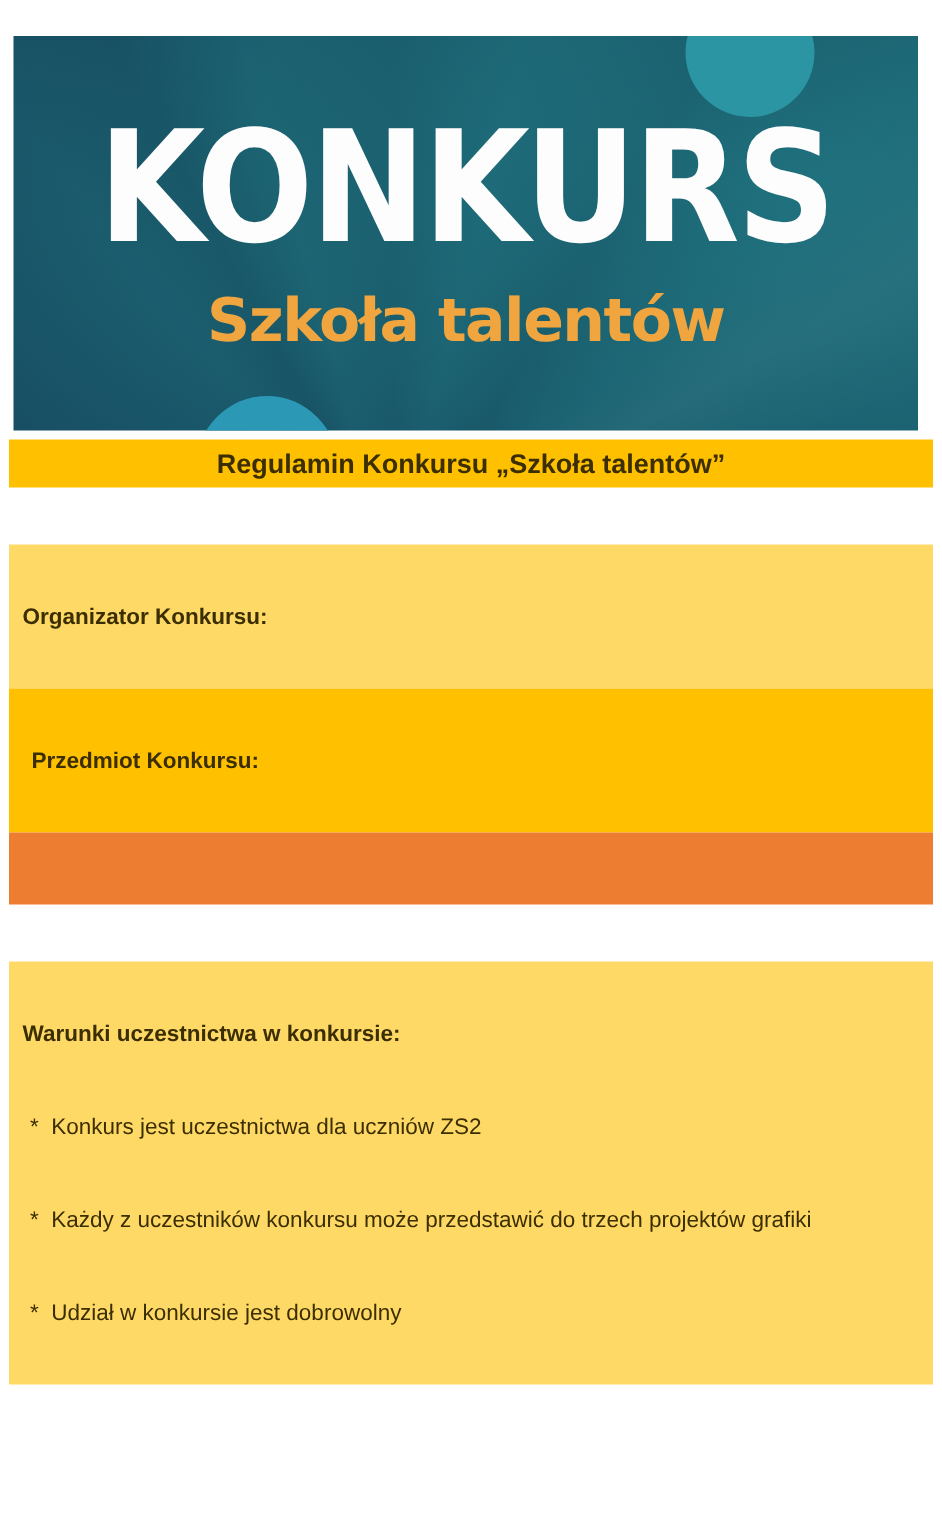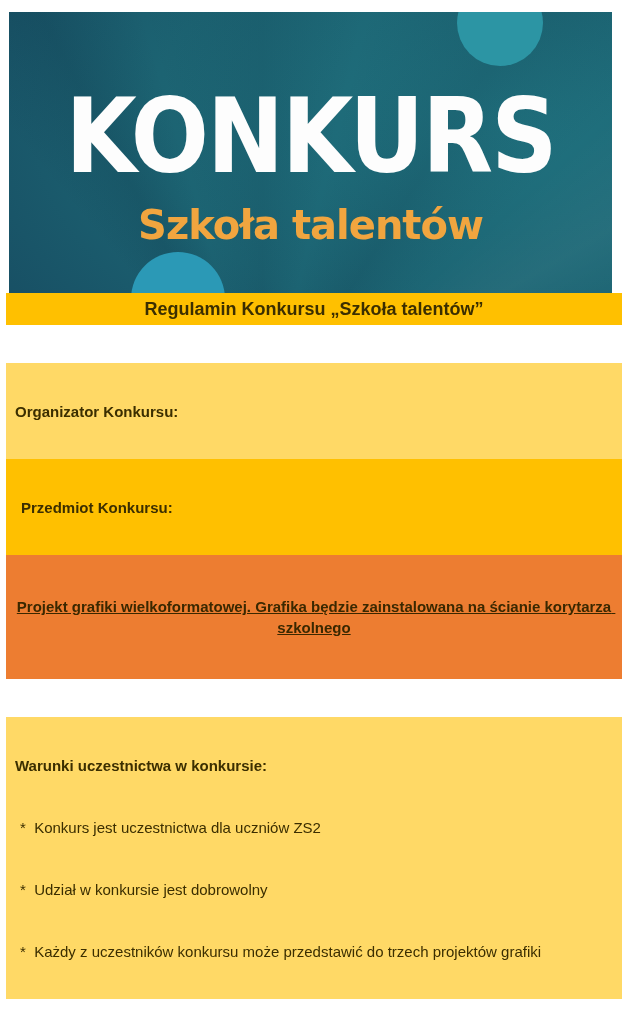--- a/index.html
+++ b/index.html
@@ -16,8 +16,8 @@
   
   .banner {
     position: absolute;
-    left: 9px; top: 12px;
-    width: 603px; height: 310px;
+    left: 9px; top: 24px;
+    width: 603px; height: 263px;
     background: radial-gradient(ellipse 130% 150% at 82% 35%, #20727F 0%, #1C6372 45%, #143E58 100%);
     overflow: hidden;
   }

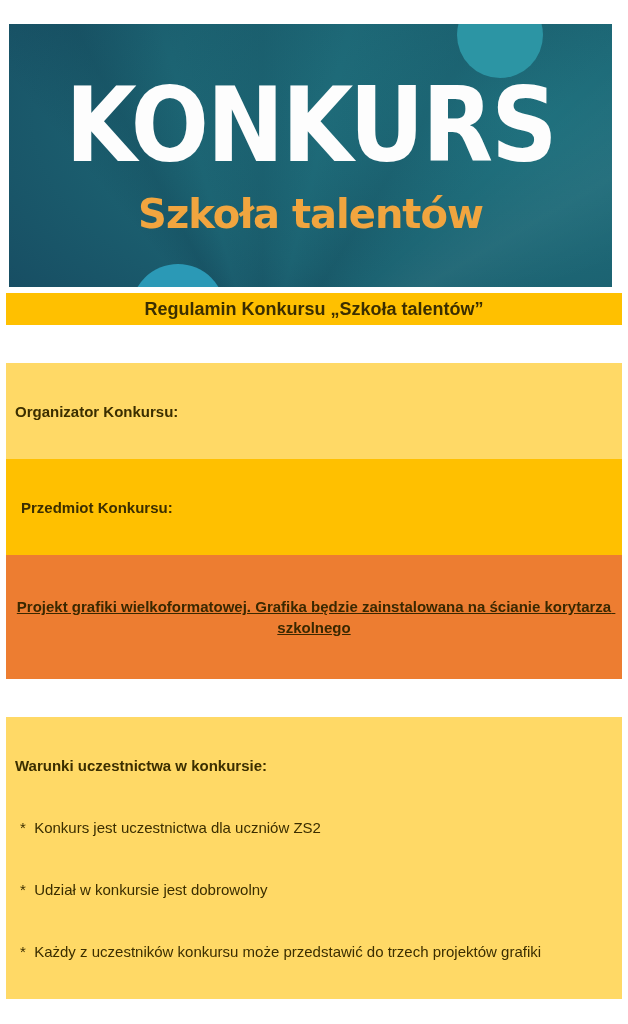--- a/index.html
+++ b/index.html
@@ -130,7 +130,6 @@
     </div>
 
     <div class="sec orange">
-      <div class="oline">Projekt grafiki wielkoformatowej. Grafika będzie zainstalowana na ścianie korytarza szkolnego</div>
     </div>
 
     <div class="sec light pad">

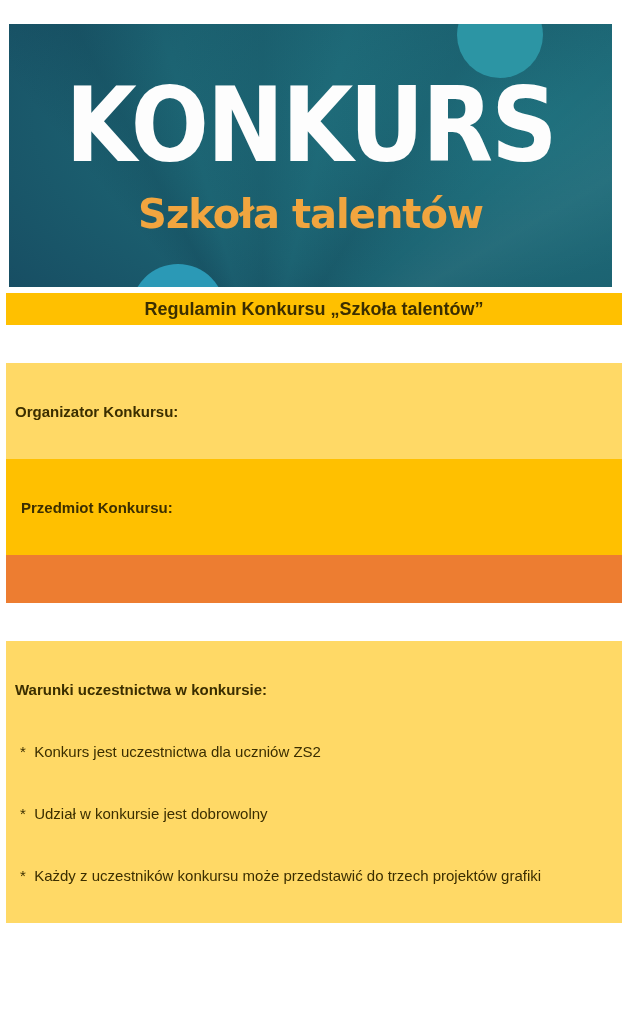--- a/index.html
+++ b/index.html
@@ -135,8 +135,8 @@
     <div class="sec light pad">
       <div class="hdr">Warunki uczestnictwa w konkursie:</div>
       <div class="bullet">*  Konkurs jest uczestnictwa dla uczniów ZS2</div>
+      <div class="bullet">*  Każdy z uczestników konkursu może przedstawić do trzech projektów grafiki</div>
       <div class="bullet">*  Udział w konkursie jest dobrowolny</div>
-      <div class="bullet">*  Każdy z uczestników konkursu może przedstawić do trzech projektów grafiki</div>
     </div>
 
   </div>

